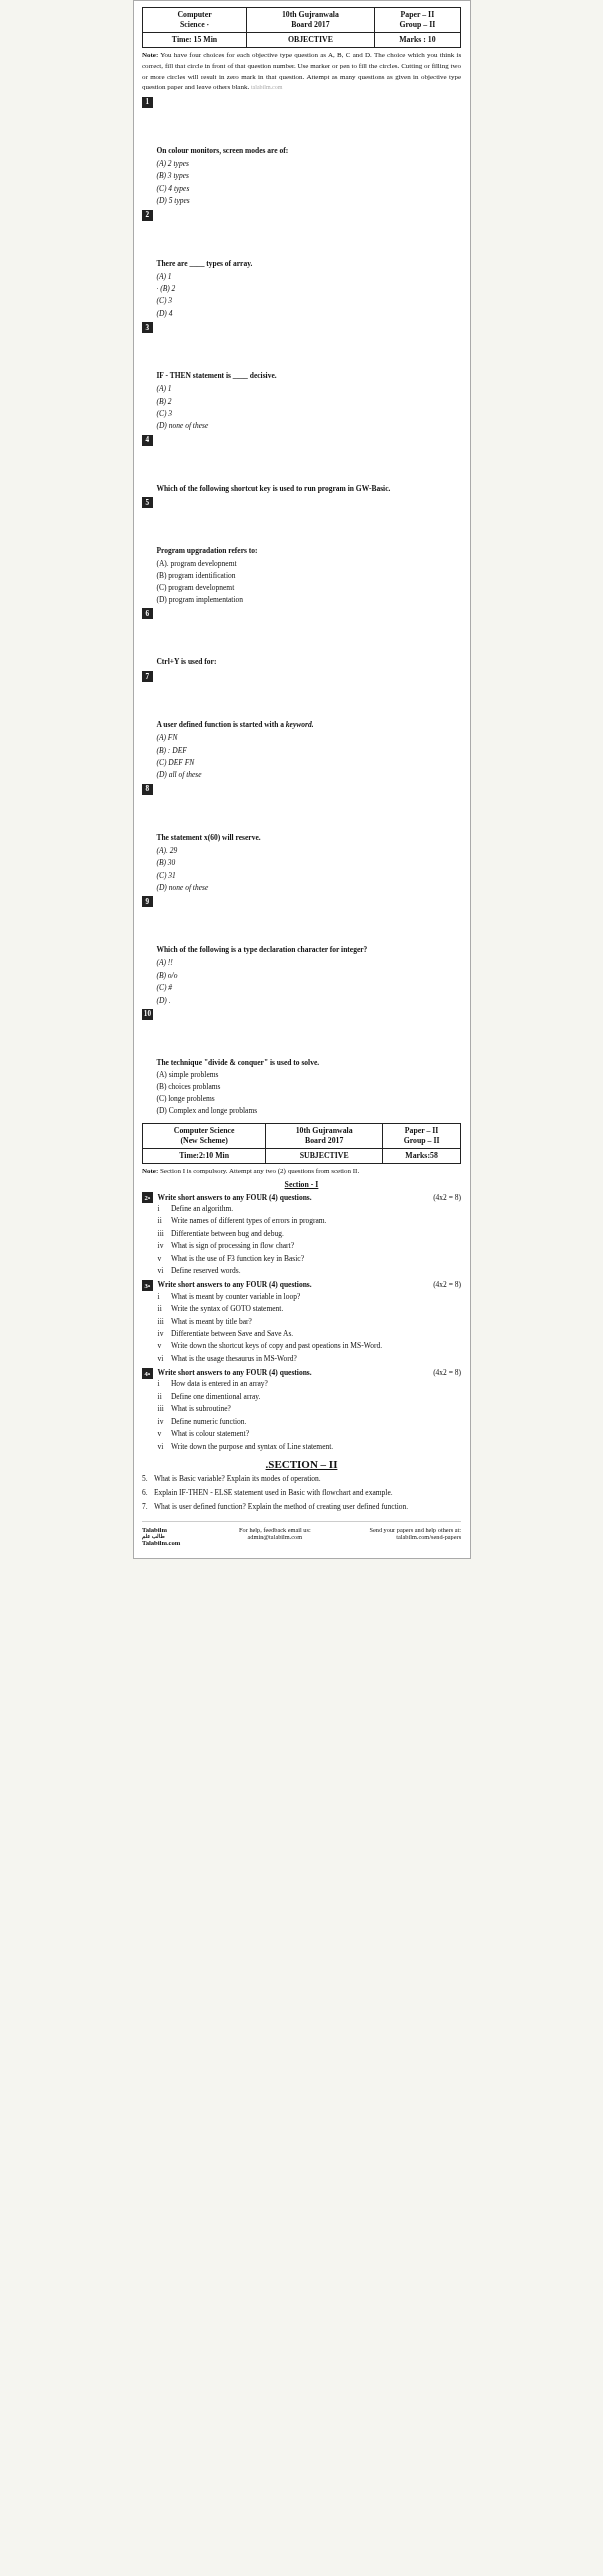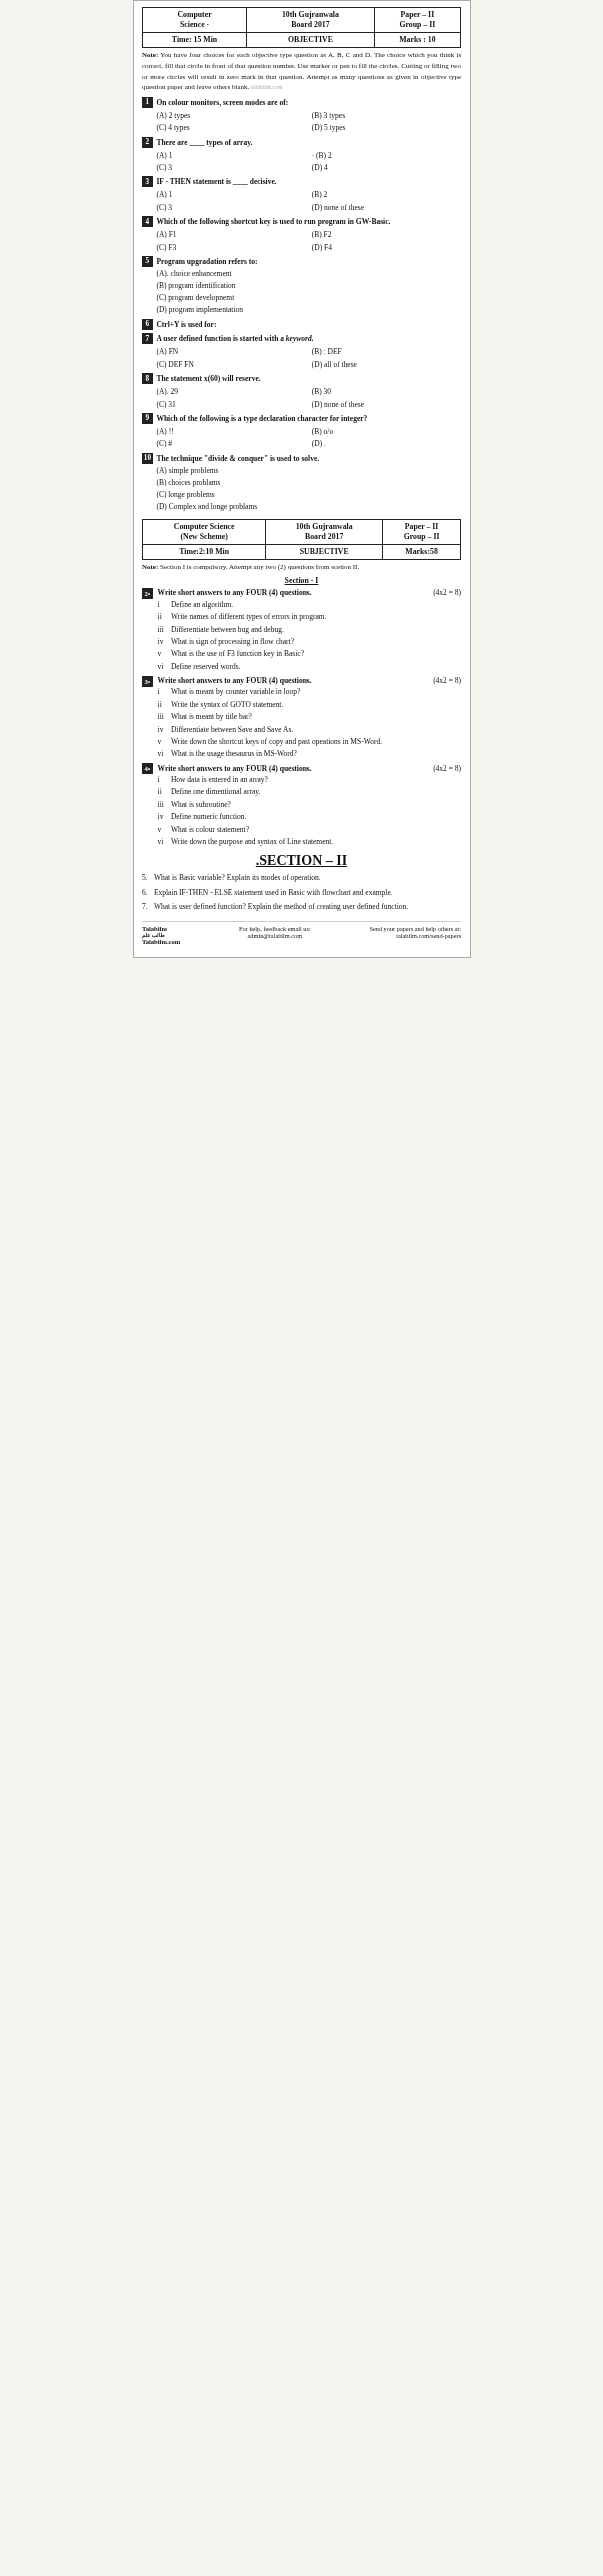--- a/index.html
+++ b/index.html
@@ -71,6 +71,7 @@
       flex: 1;
       font-size: 7.5px;
       line-height: 1.5;
+      margin-top: 48px;
     }
     .q-text {
       font-weight: bold;

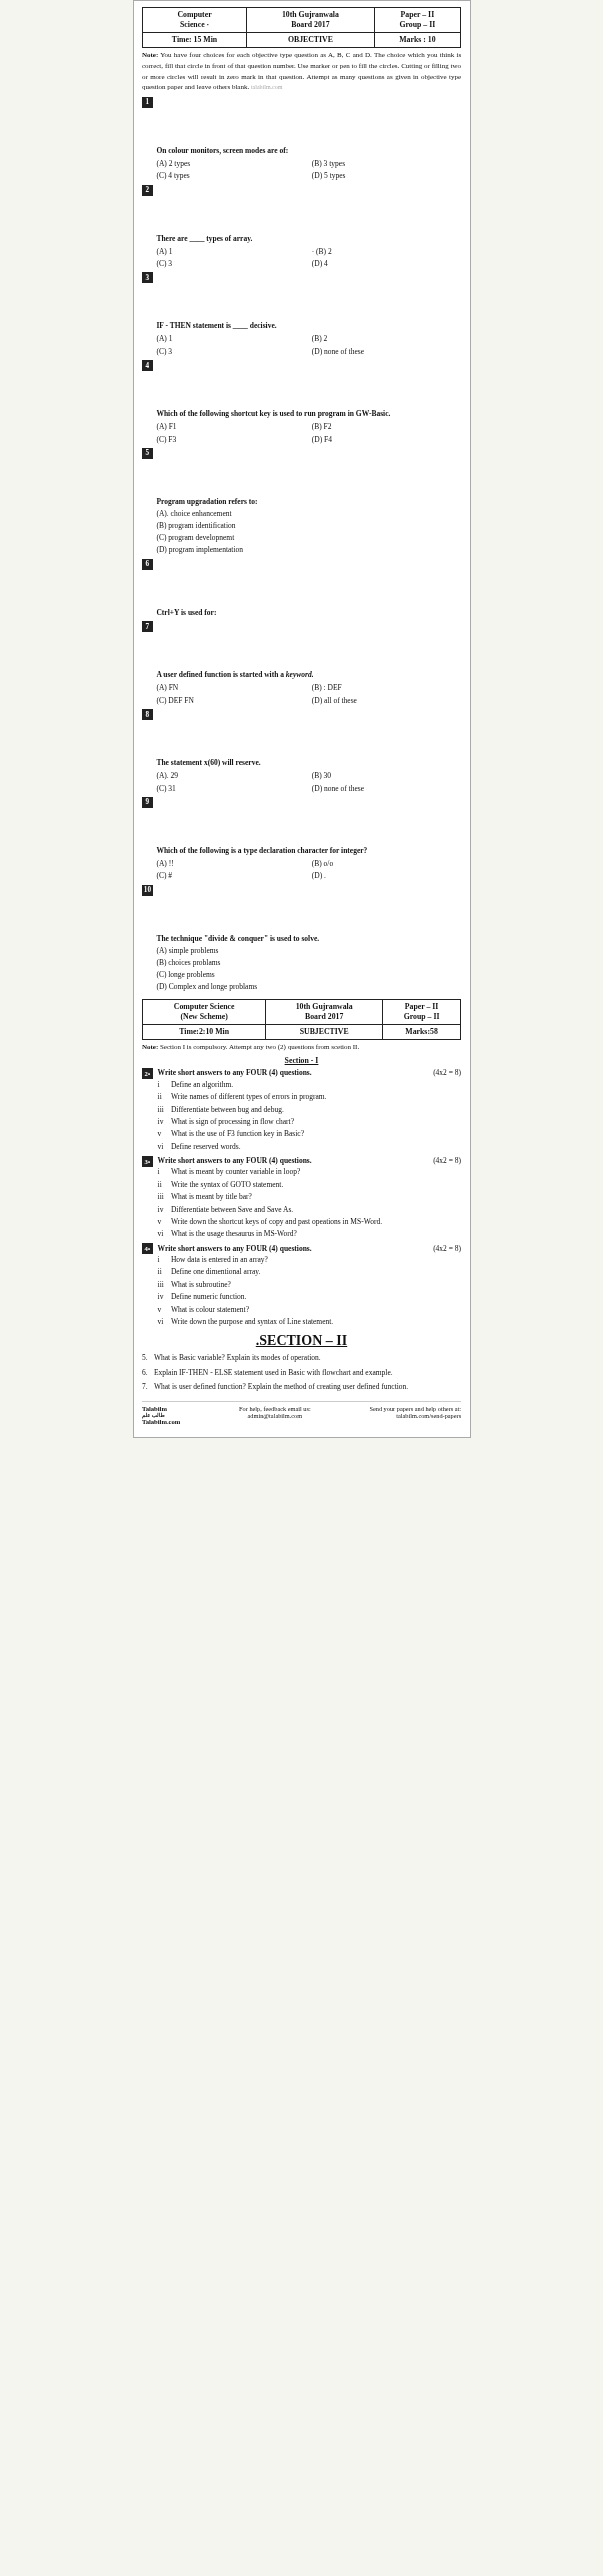--- a/index.html
+++ b/index.html
@@ -80,9 +80,10 @@
     }
     .options-grid {
       display: grid;
-      grid-template-columns: 1fr 1fr;
+      grid-template-columns: 1fr;
       gap: 0 6px;
       font-size: 7.5px;
+      font-style: italic;
     }
     .option {
       padding: 0.6px 0;

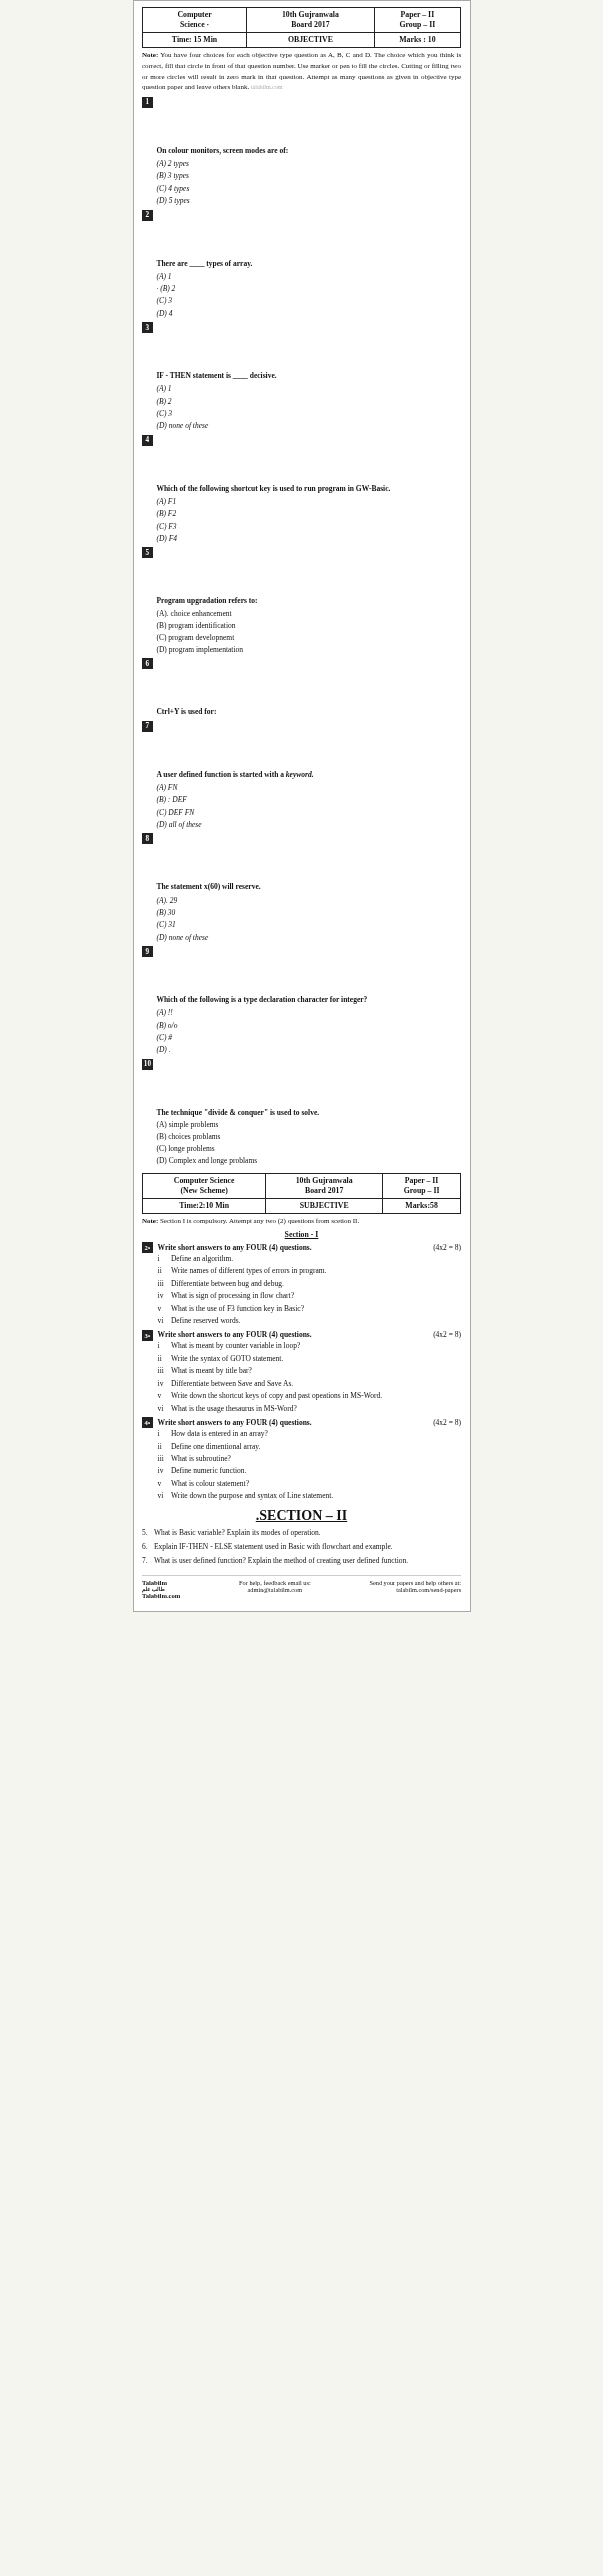--- a/index.html
+++ b/index.html
@@ -288,12 +288,6 @@
       </div>
     <div class="q-content">
       <div class="q-text">Which of the following shortcut key is used to run program in GW-Basic.</div>
-      <div class="options-grid">
-        <div class="option">(A)  F1</div>
-        <div class="option">(B)  F2</div>
-        <div class="option">(C)  F3</div>
-        <div class="option">(D)  F4</div>
-      </div>
     </div>
   </div>
 

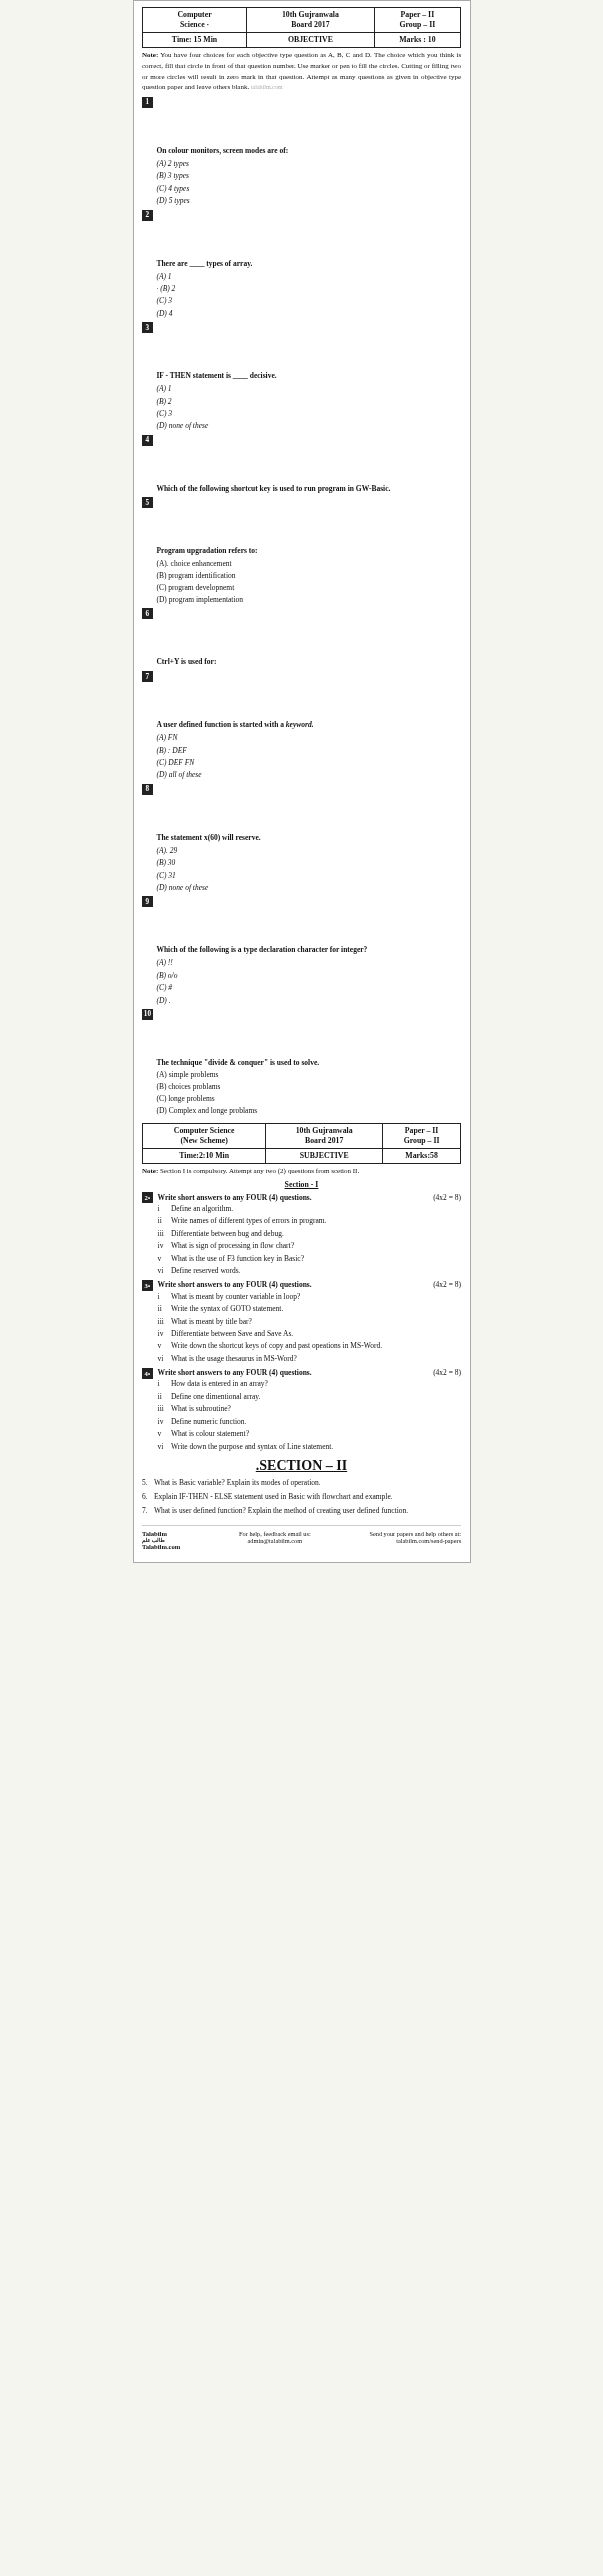--- a/index.html
+++ b/index.html
@@ -298,7 +298,7 @@
     <div class="q-content">
       <div class="q-text">Program upgradation refers to:</div>
       <div class="options-list">
-        <div>(A).   choice enhancement</div>
+        <div>(A).   program developnemt</div>
         <div>(B)    program identification</div>
         <div>(C)    program developnemt</div>
         <div>(D)    program implementation</div>

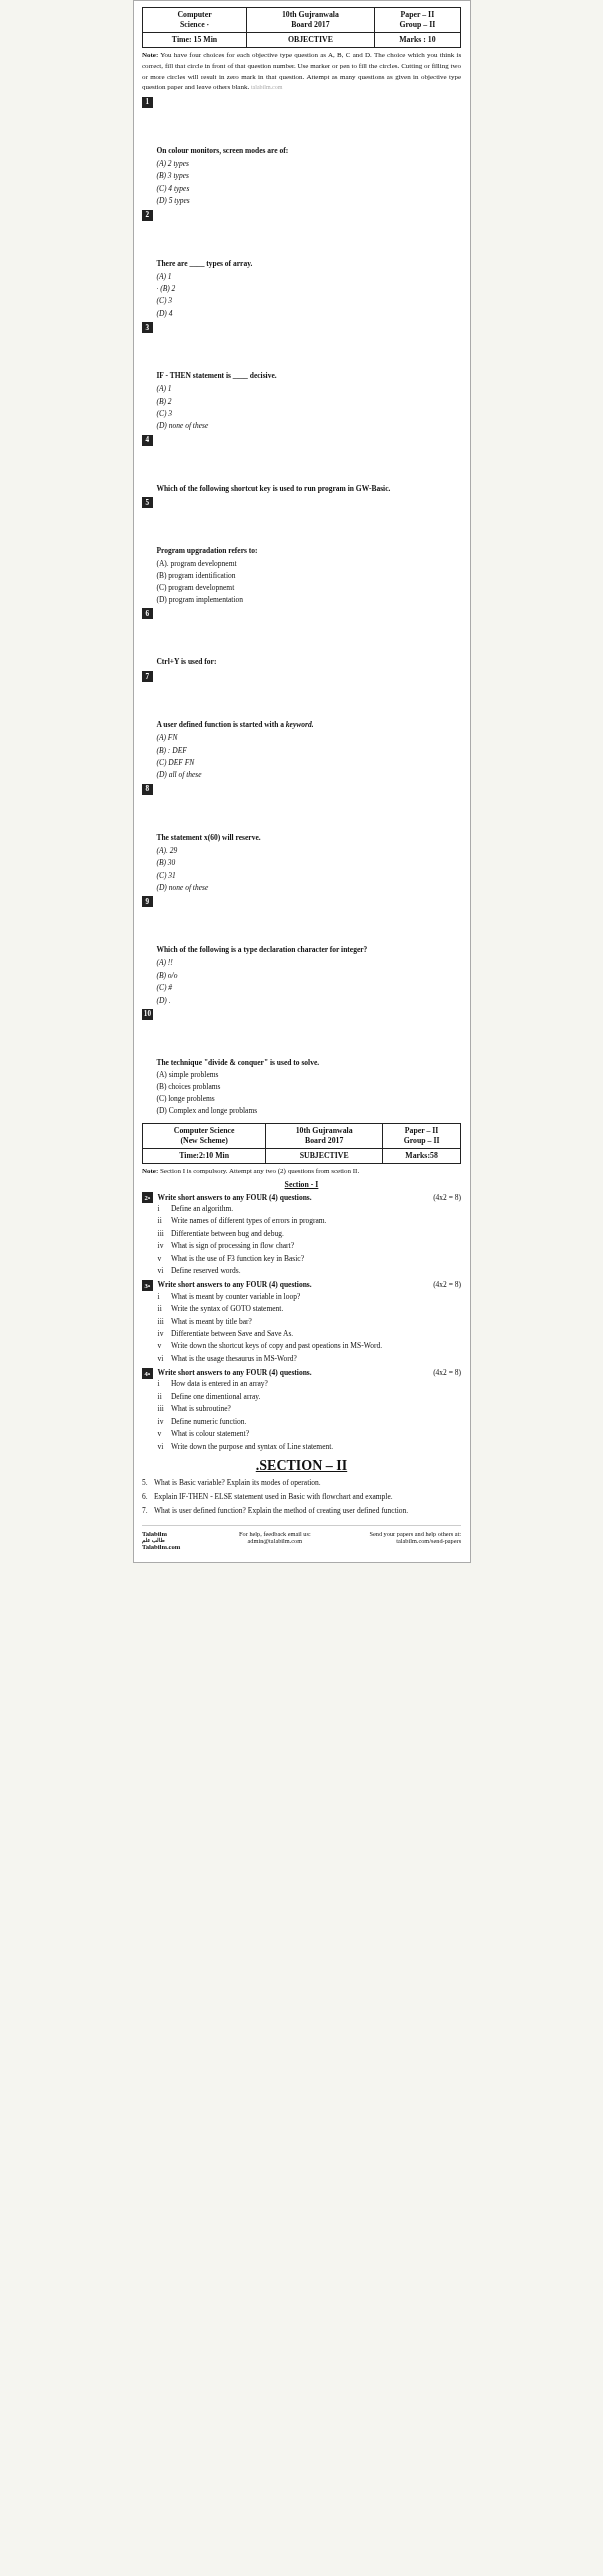--- a/index.html
+++ b/index.html
@@ -194,7 +194,7 @@
     .section2-title {
       text-align: center;
       font-weight: bold;
-      font-size: 14px;
+      font-size: 11px;
       text-decoration: underline;
       margin: 4.8px 0 3px 0;
     }

